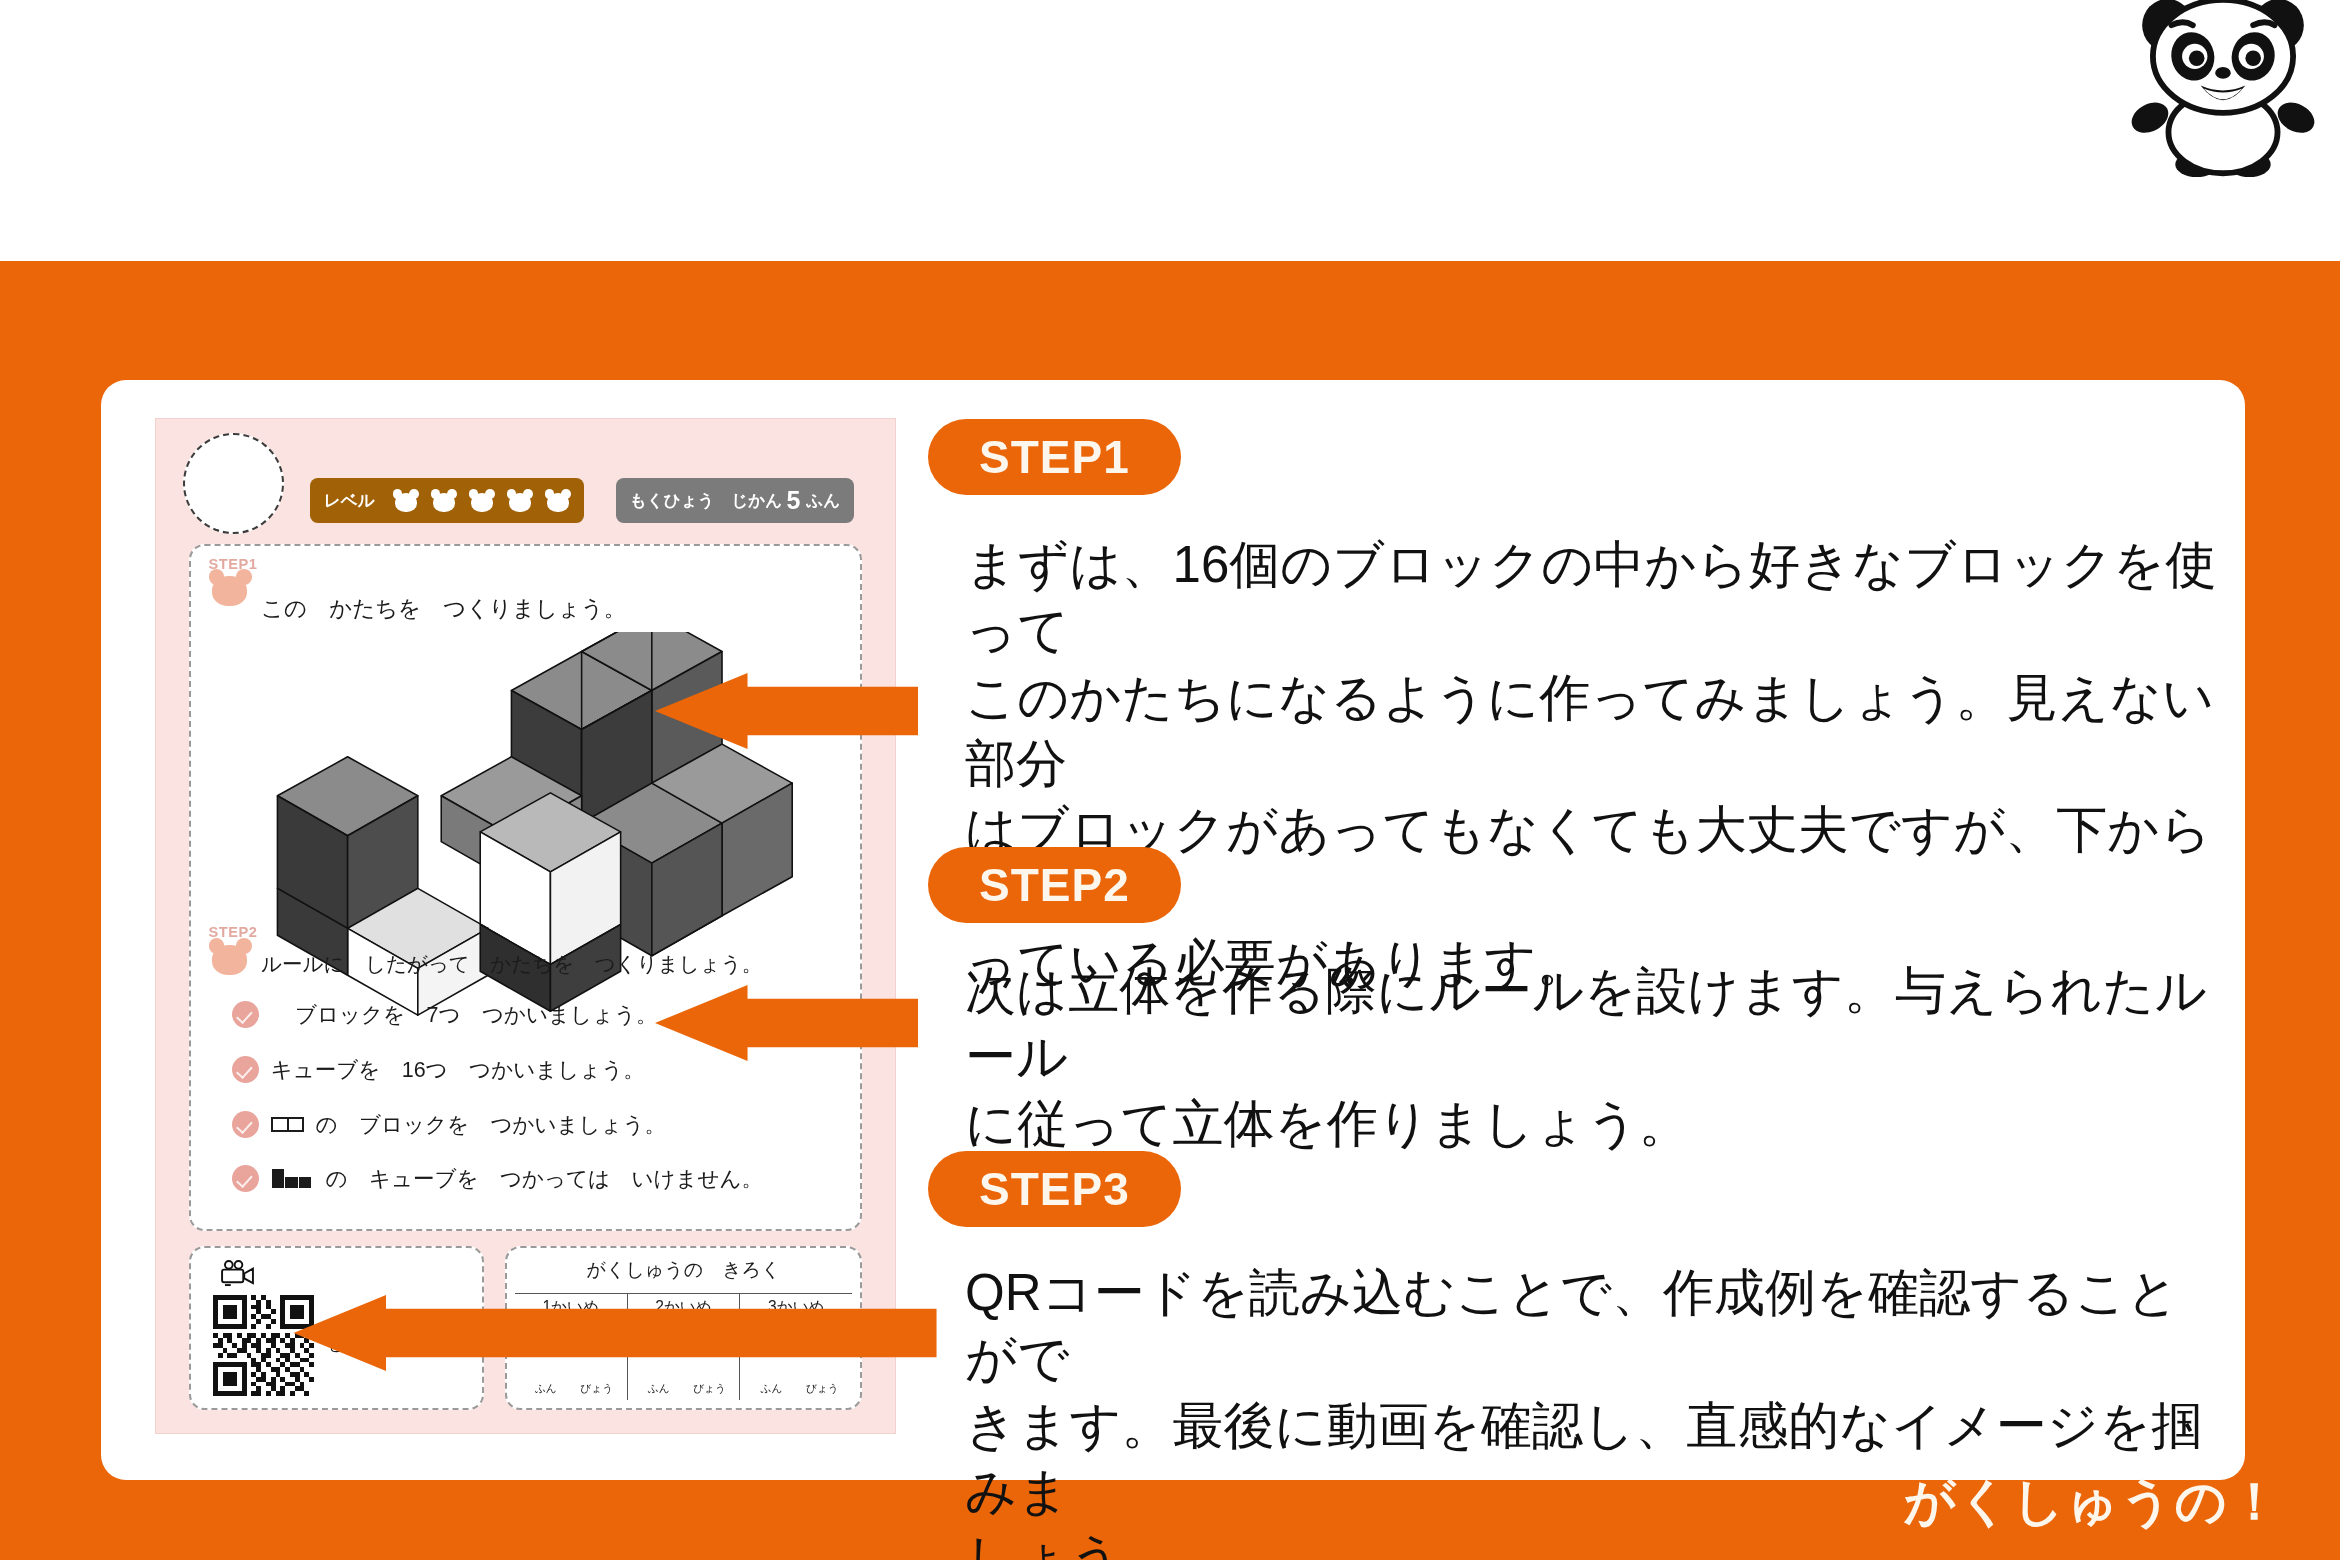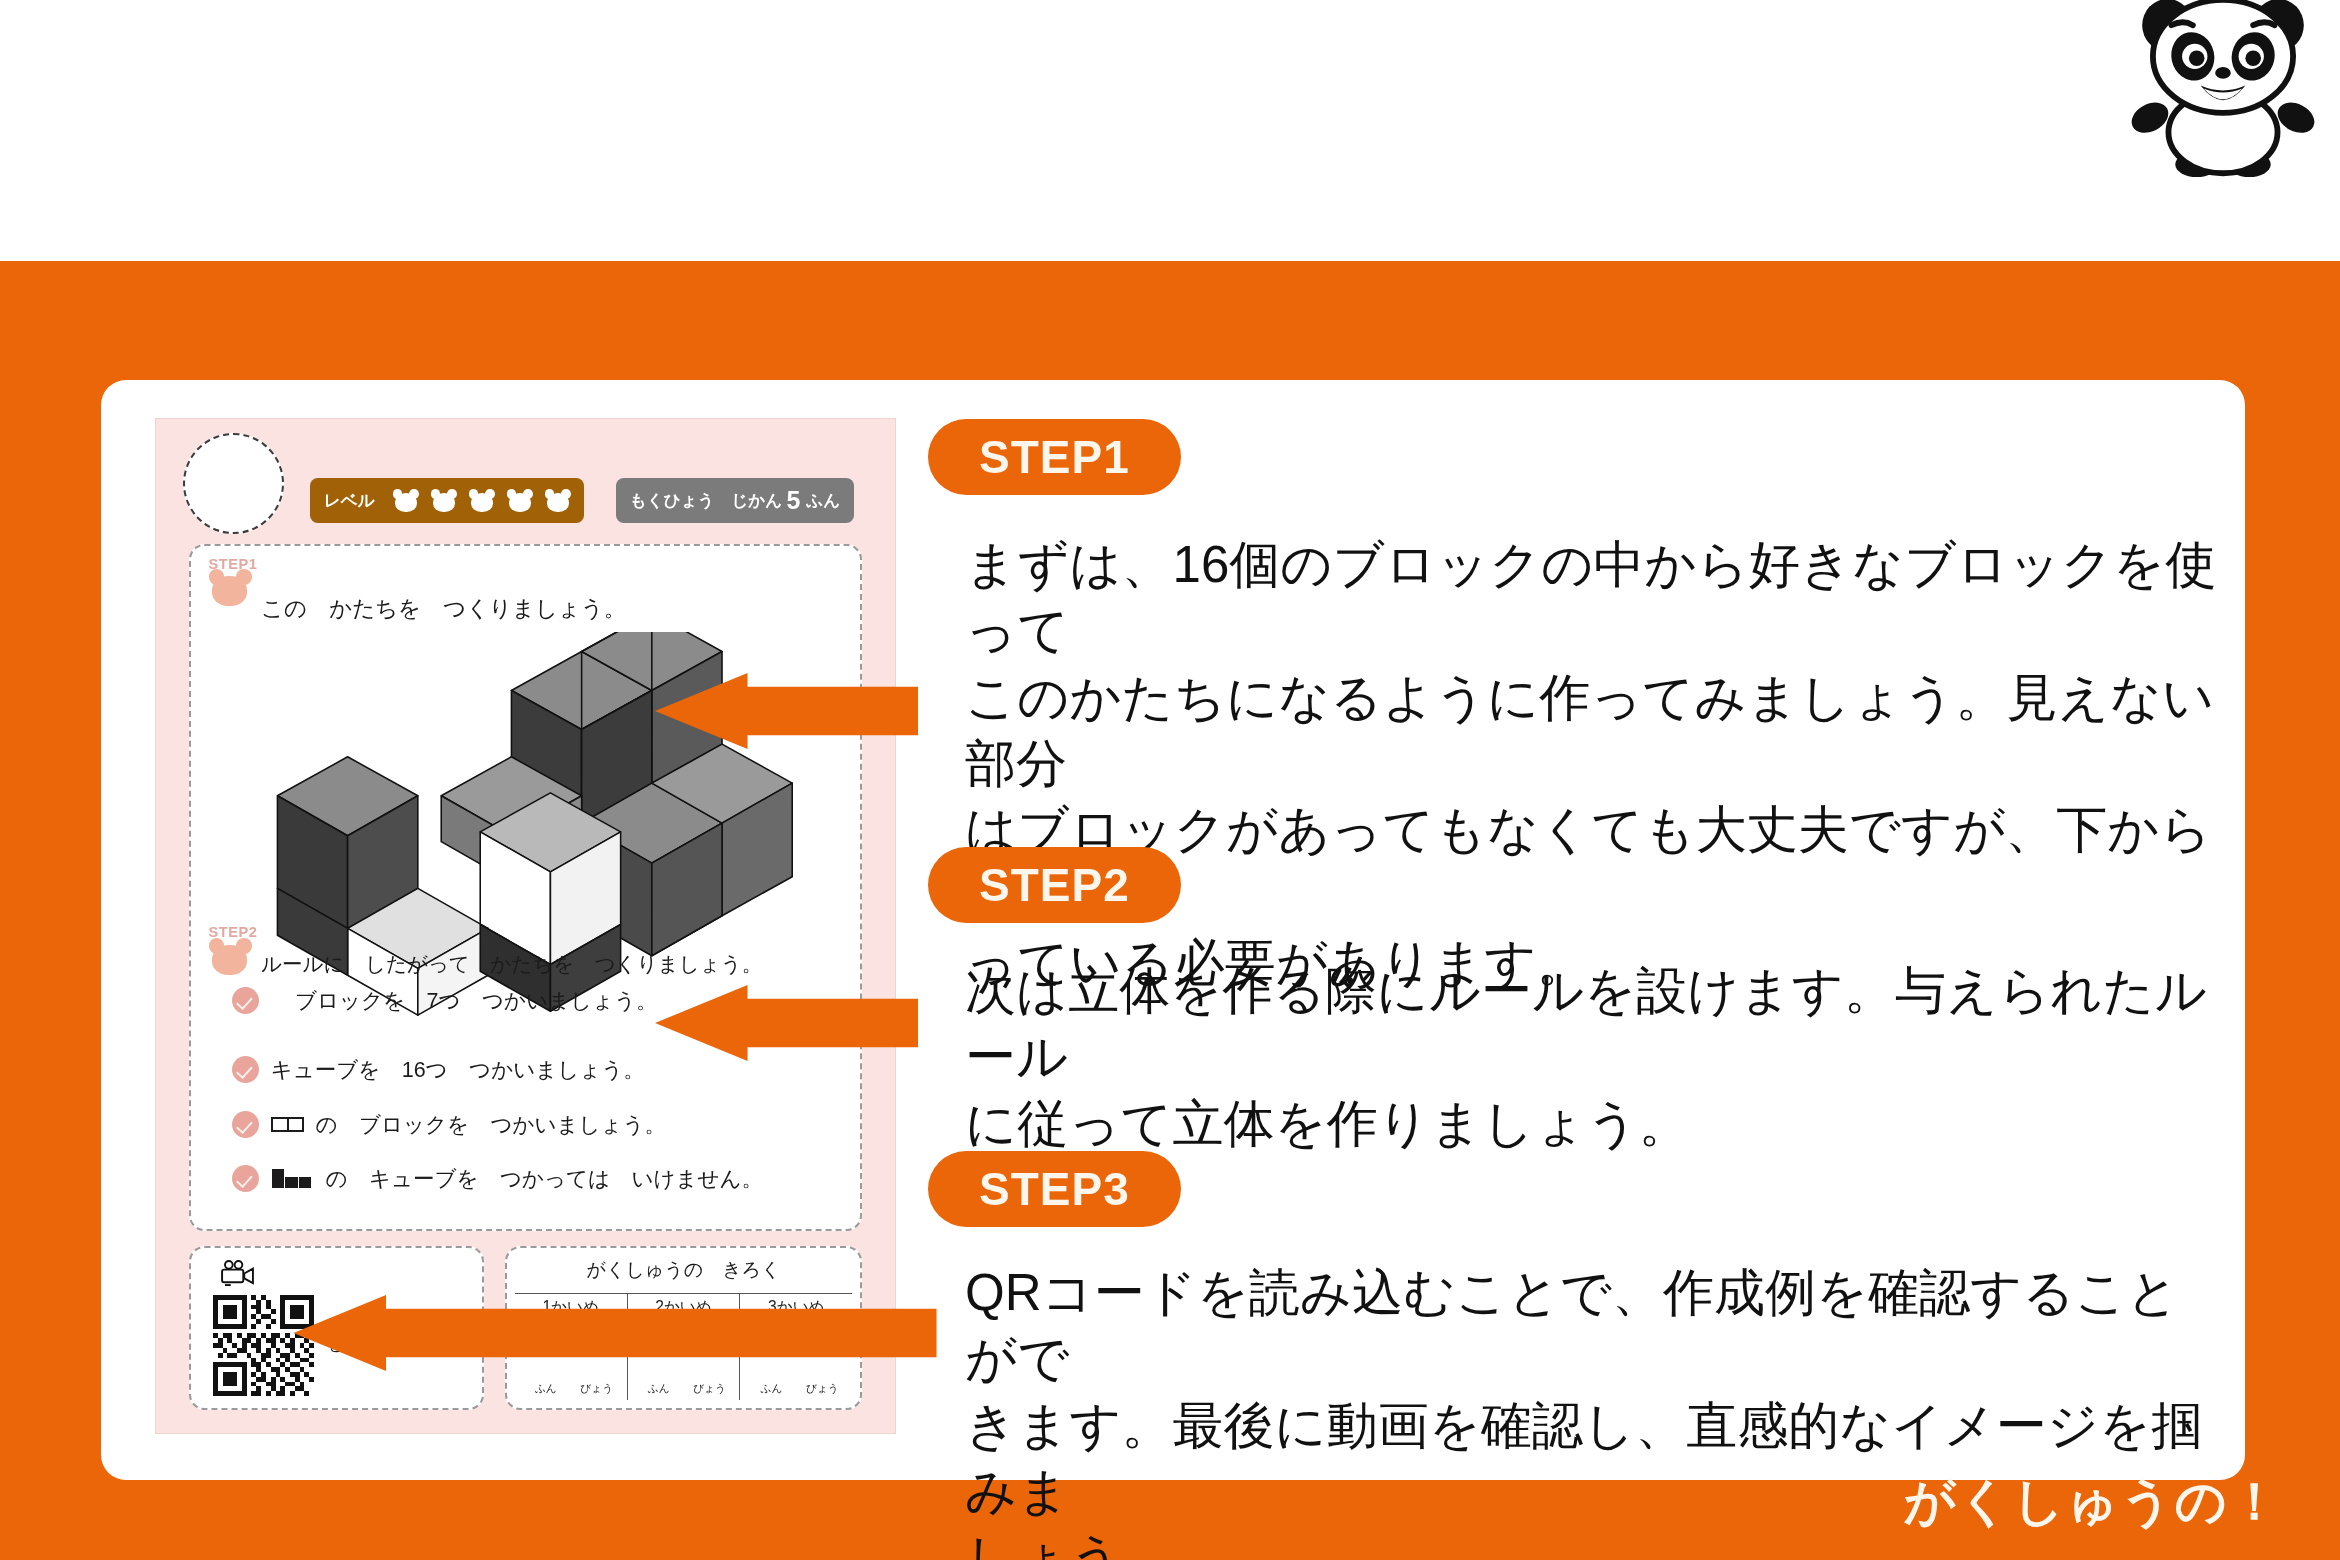--- a/index.html
+++ b/index.html
@@ -538,7 +538,7 @@
       </span>
     <div class="ws-line-text" style="left:70px; top:398px; font-size:20.5px;margin-top:6px;">ルールに　したがって　かたちを　つくりましょう。</div>
 
-    <div class="rule-row" style="left:41px; top:440px;gap:36px;">
+    <div class="rule-row" style="left:41px; top:454px;gap:36px;">
       <span class="rule-check"></span>
       <span class="rule-text">ブロックを　7つ　つかいましょう。</span>
     </div>

